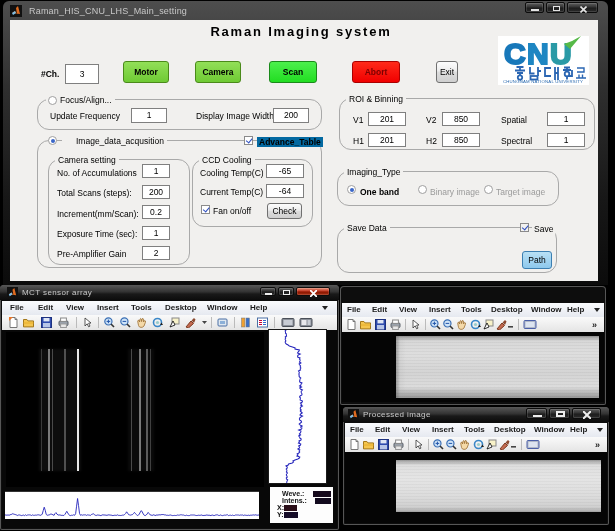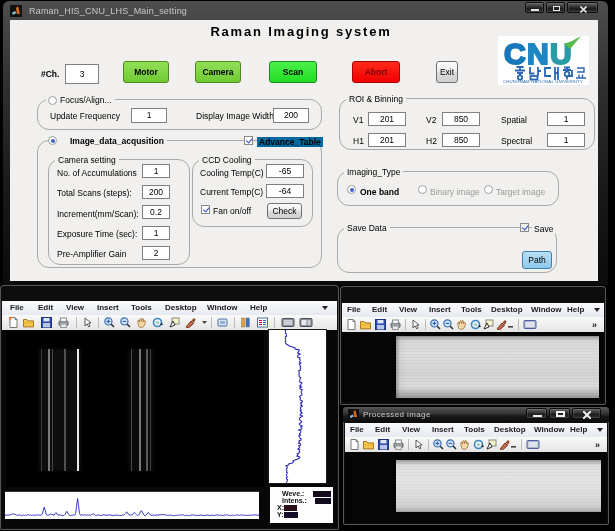--- a/index.html
+++ b/index.html
@@ -113,7 +113,7 @@
     </div>
 
     <div class="gb" style="left:27px;top:120px;width:285px;height:128px">
-      <span class="cap" style="left:18px;padding-left:14px;font-weight:bold">Image_data_acqusition</span>
+      <span class="cap" style="left:24px;padding-left:14px;font-weight:normal">Image_data_acqusition</span>
       <div class="radio sel" style="left:10px;top:-5px"></div>
       <div class="chk on" style="left:206px;top:-5px"></div>
       <div class="lbl" style="left:219px;top:-4px;font-weight:bold;background:#0369a1;padding:0 2px">Advance_Table</div>

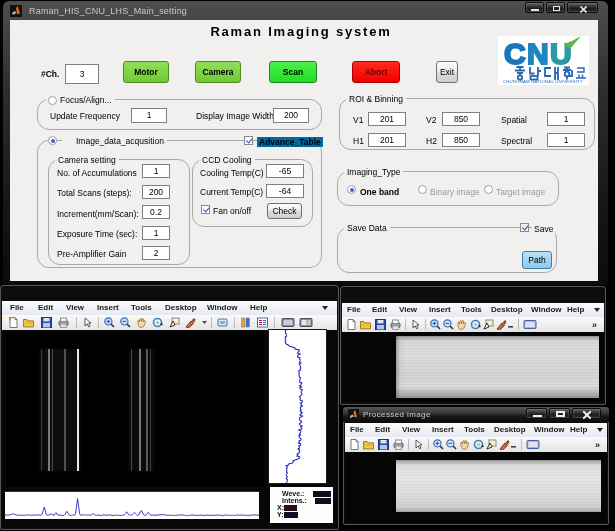--- a/index.html
+++ b/index.html
@@ -181,6 +181,25 @@
 </div>
 
 <div class="figwin" id="mctwin" style="left:0px;top:285px;width:339px;height:245px">
+  <div class="figtitle">
+    <svg class="abs" style="left:7px;top:2px" width="11" height="11" viewBox="0 0 12 12">
+        <rect width="12" height="12" fill="#111"></rect>
+        <path d="M2 8 L5 6 L7 9 L6 3 L8 1 L10 9 Z" fill="#e06b1f"></path>
+        <path d="M2 8 L5 6 L6 8 L3 10 Z" fill="#7ec0e8"></path>
+      </svg>
+    <span class="t" style="left:22px">MCT sensor array</span>
+    <div class="wbtn" style="left:260px;top:2px;width:16px;height:9px">
+        <div class="glyph" style="left:4px;top:5px;width:7px;height:2px;background:#eee"></div>
+      </div>
+    <div class="wbtn" style="left:278px;top:2px;width:16px;height:9px">
+        <div class="glyph" style="left:4px;top:2px;width:7px;height:5px;border:1.5px solid #eee"></div>
+      </div>
+    <div class="wbtn" style="left:296px;top:2px;width:34px;height:9px;background:linear-gradient(#e8927c,#c23a24 45%,#8c1500 55%,#a33012)">
+        <svg class="glyph" style="left:13px;top:1.5px" width="7" height="7">
+          <path d="M0 0 L7 7 M7 0 L0 7" stroke="#fff" stroke-width="1.8"></path>
+        </svg>
+      </div>
+  </div>
   <div class="menubar" style="left:2px;top:16px;width:335px;height:14px">
     <span style="left:8px">File</span>
       <span style="left:36px">Edit</span>

